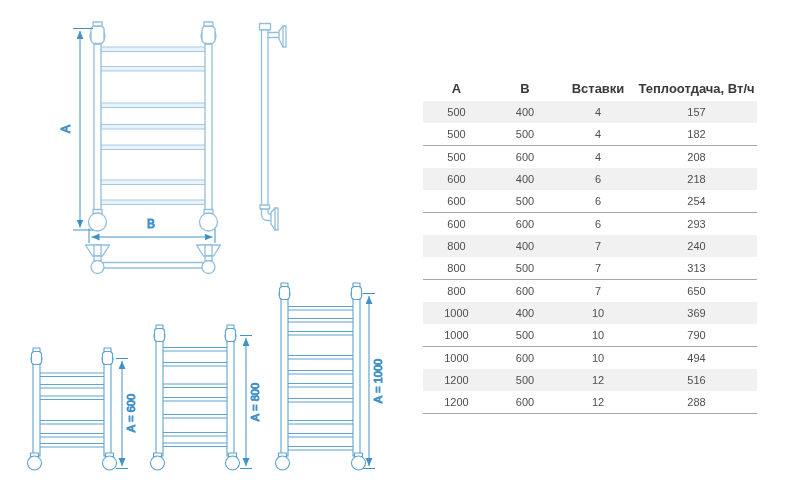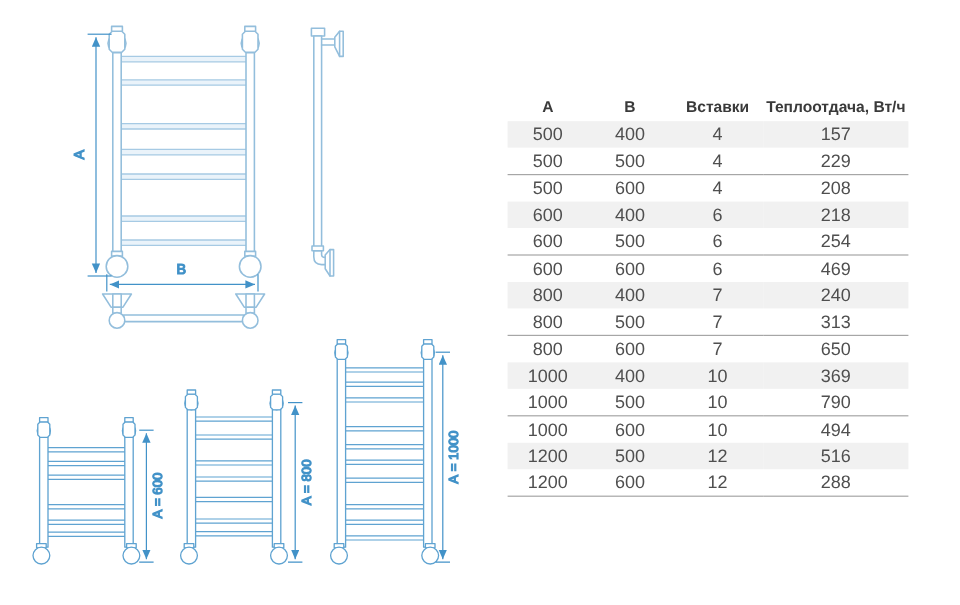--- a/index.html
+++ b/index.html
@@ -28,7 +28,7 @@
     text-align:center;vertical-align:middle;padding:0
   }
   .spec-table td{
-    font-size:15px;color:#4F4F4F;height:22px;
+    font-size:11px;color:#4F4F4F;height:22px;
     text-align:center;vertical-align:middle;padding:0
   }
   .spec-table tr.stripe td{background:#F1F1F1}

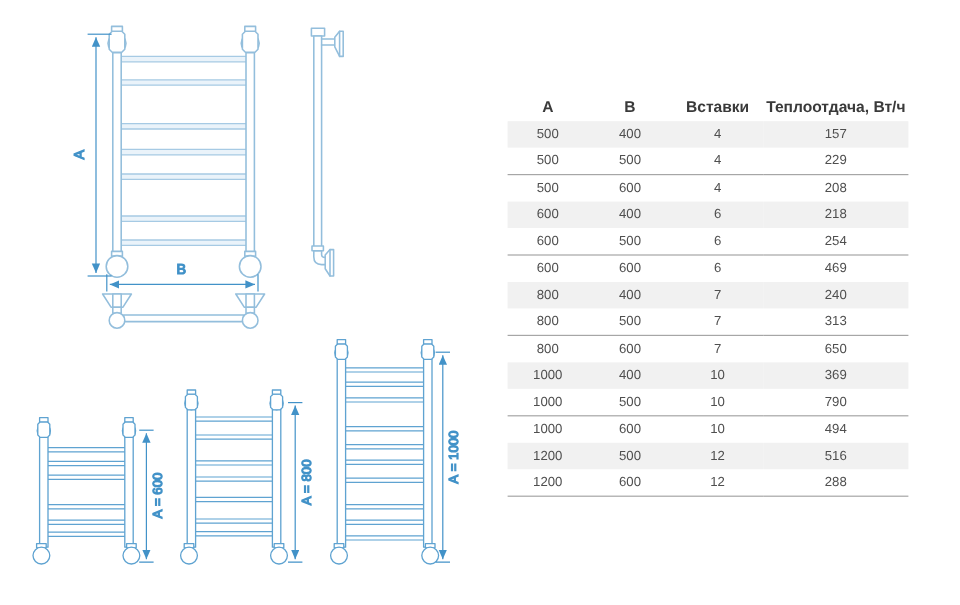--- a/index.html
+++ b/index.html
@@ -217,7 +217,7 @@
           <td>500</td>
           <td>500</td>
           <td>4</td>
-          <td>229</td>
+          <td>182</td>
         </tr>
         <tr>
           <td>500</td>

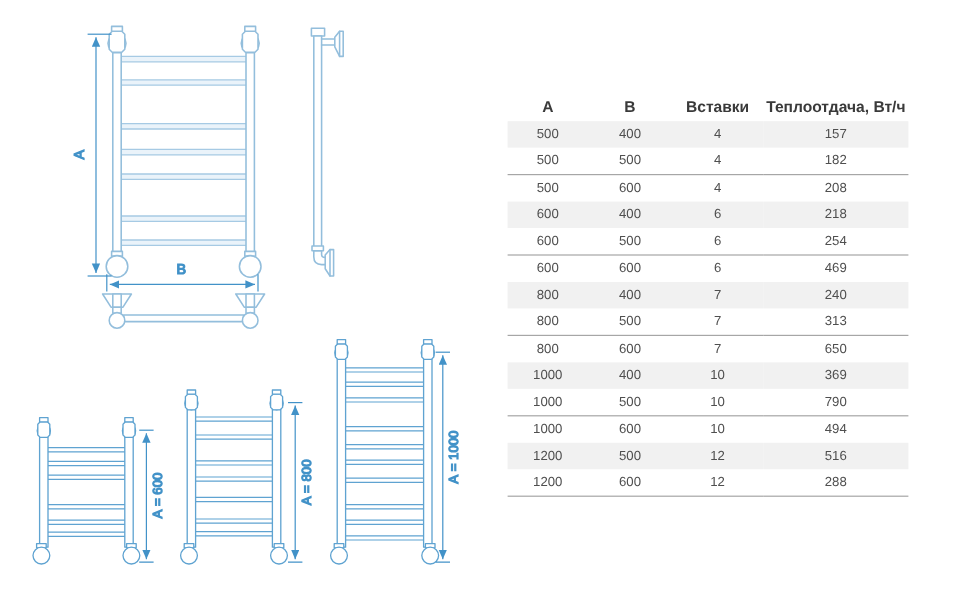--- a/index.html
+++ b/index.html
@@ -241,7 +241,7 @@
           <td>600</td>
           <td>600</td>
           <td>6</td>
-          <td>469</td>
+          <td>293</td>
         </tr>
         <tr class="stripe">
           <td>800</td>

